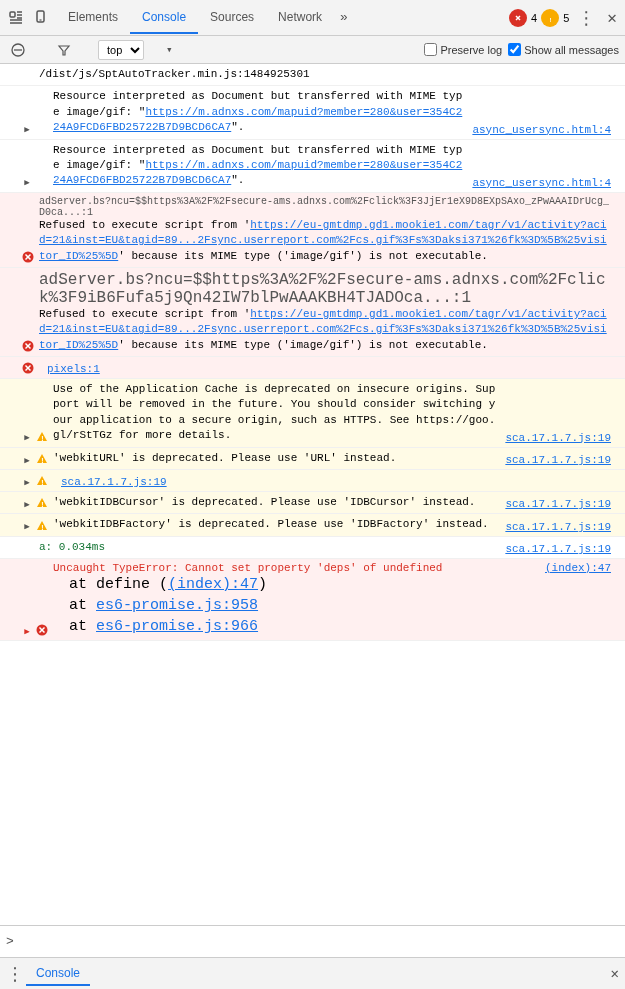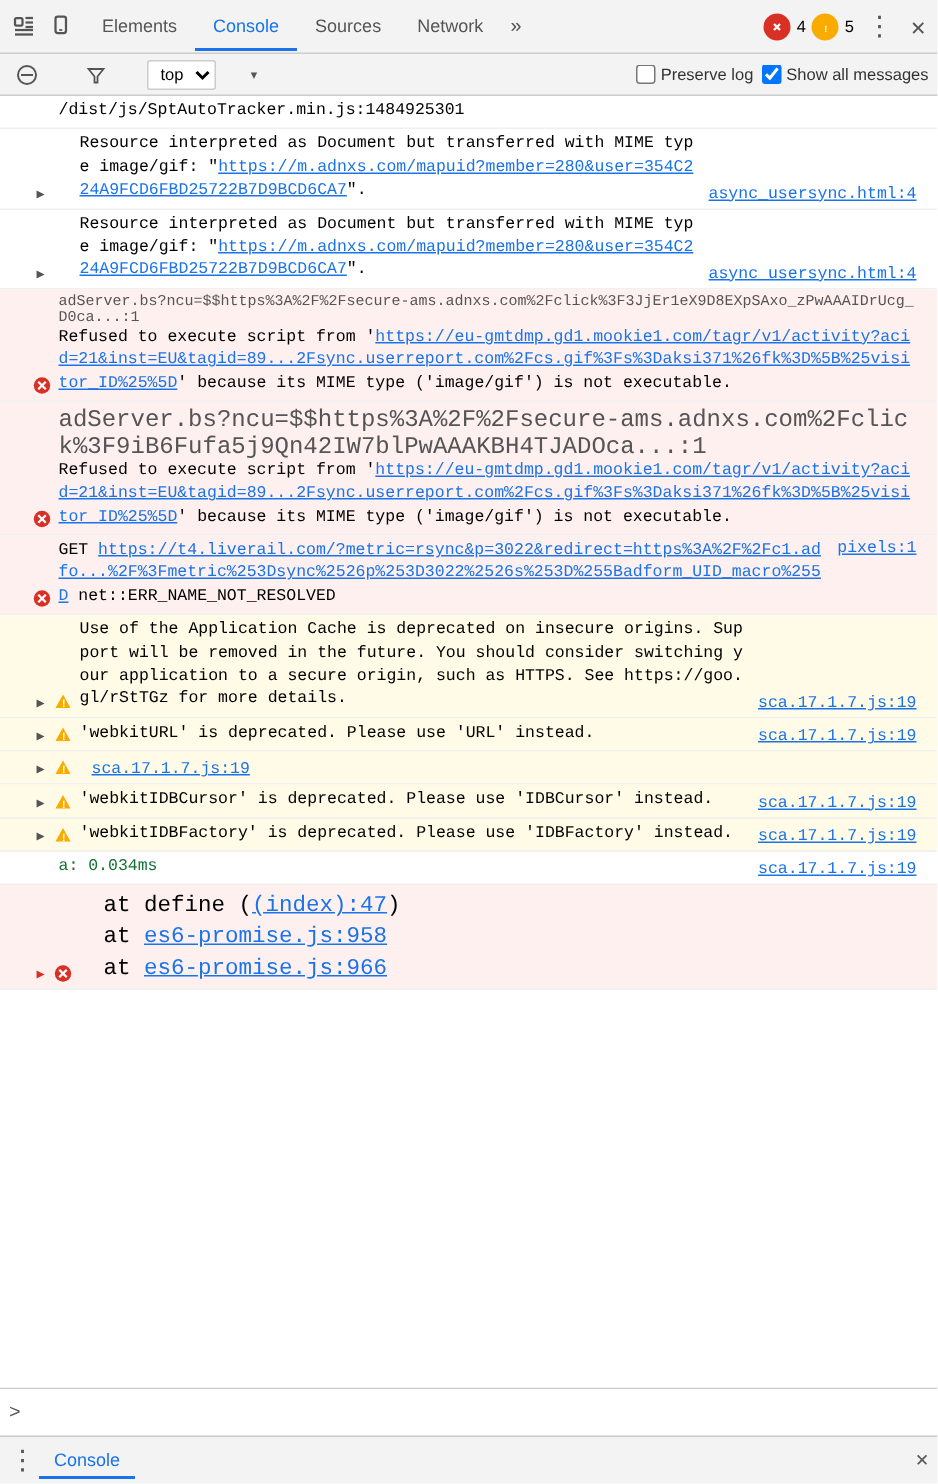--- a/index.html
+++ b/index.html
@@ -422,9 +422,6 @@
     </div>
     <div style="flex:1;">
       <div style="display:flex;justify-content:space-between;">
-        <div class="log-text error-text" style="flex:1;">
-          GET <span class="clickable-link">https://t4.liverail.com/?metric=rsync&amp;p=3022&amp;redirect=https%3A%2F%2Fc1.adfo...%2F%3Fmetric%253Dsync%2526p%253D3022%2526s%253D%255Badform_UID_macro%255D</span> net::ERR_NAME_NOT_RESOLVED
-        </div>
         <span class="log-source">pixels:1</span>
       </div>
     </div>

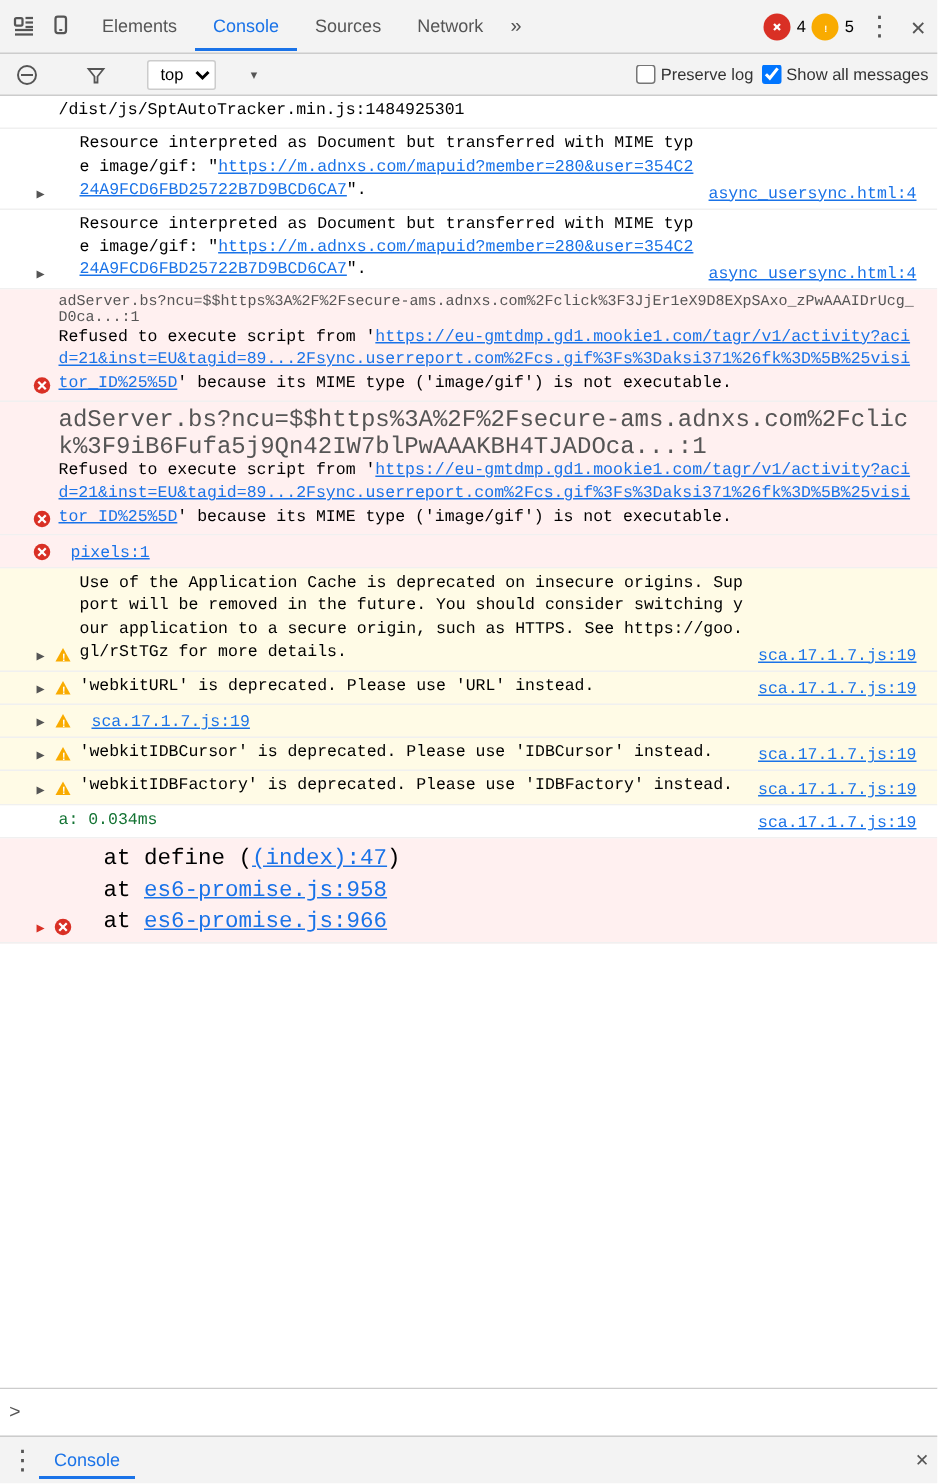--- a/index.html
+++ b/index.html
@@ -512,6 +512,10 @@
         </svg>
     </div>
     <div style="flex:1;">
+      <div style="display:flex;justify-content:space-between;">
+        <span class="error-text" style="color:#d93025;">Uncaught TypeError: Cannot set property 'deps' of undefined</span>
+        <span class="log-source">(index):47</span>
+      </div>
       <div class="sub-indent">
         <div>at define (<span class="clickable-link">(index):47</span>)</div>
         <div>at <span class="clickable-link">es6-promise.js:958</span></div>

